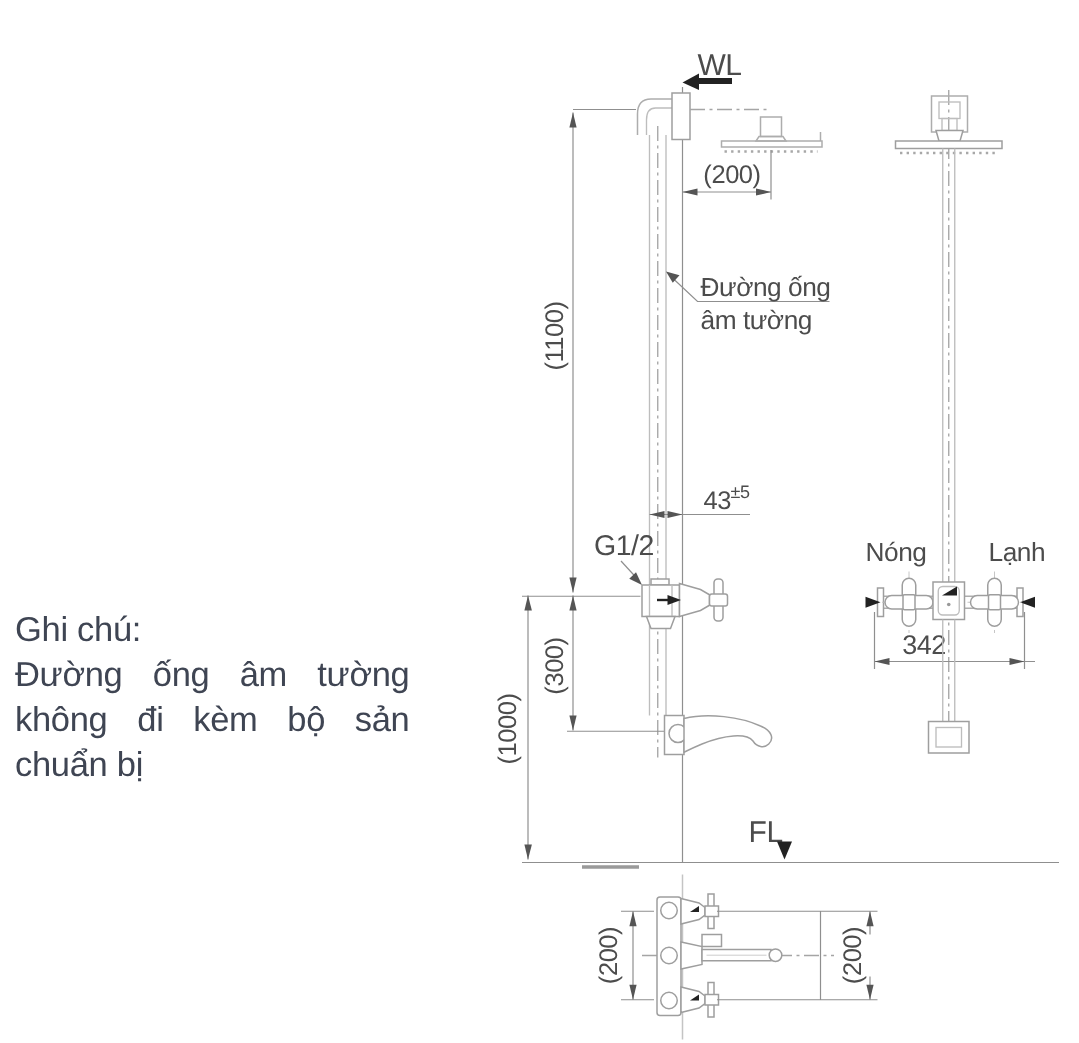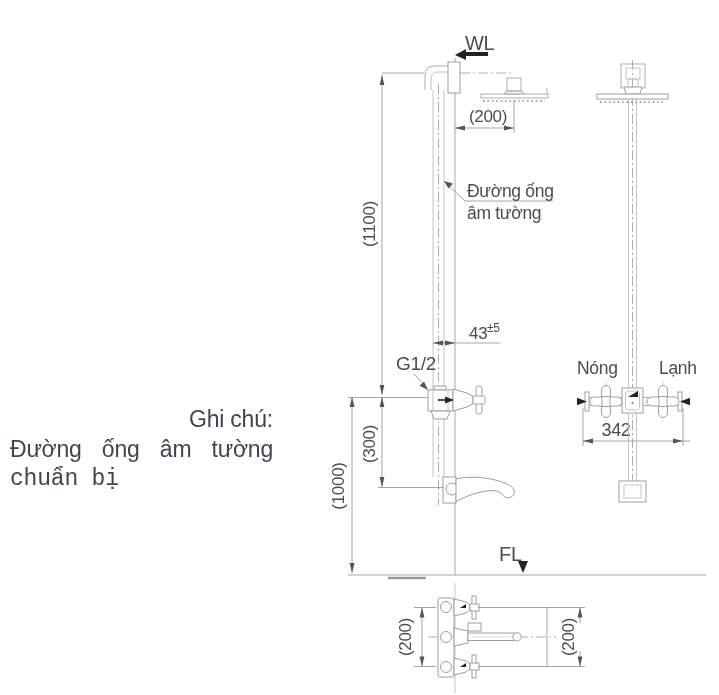--- a/index.html
+++ b/index.html
@@ -9,7 +9,7 @@
   
   .note{position:absolute;left:10px;top:404px;width:263px;color:#3f4553;
         font-size:23px;line-height:30px;letter-spacing:-0.2px;}
-  .note .note-title{text-align:right;}
+  .note .note-title{text-align:left;}
   .note .note-line{text-align:justify;text-align-last:justify;}
   .note .note-line.last{text-align-last:left;font-family:Liberation Mono, monospace;}
   

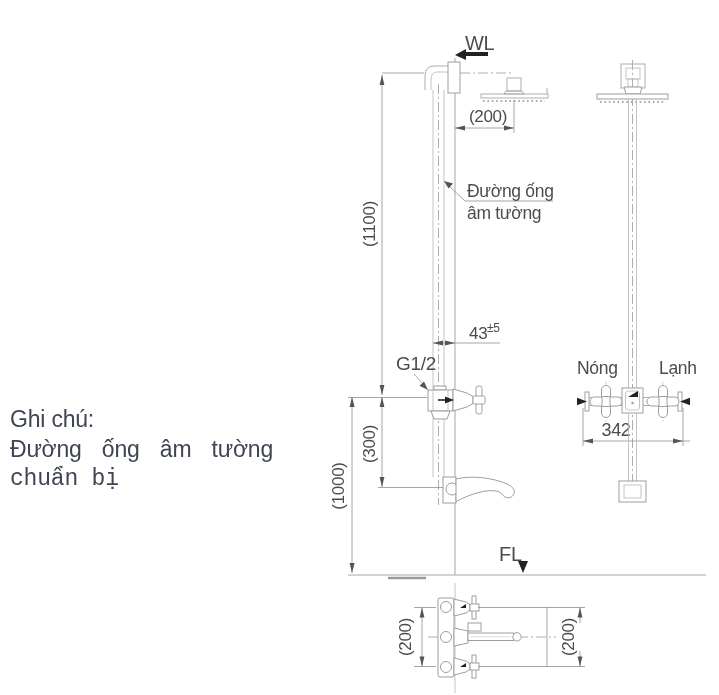--- a/index.html
+++ b/index.html
@@ -28,6 +28,7 @@
 <div class="note">
   <div class="note-title">Ghi chú:</div>
   <div class="note-line">Đường ống âm tường</div>
+  <div class="note-line">không đi kèm bộ sản</div>
   <div class="note-line last">chuẩn bị</div>
 </div>
 

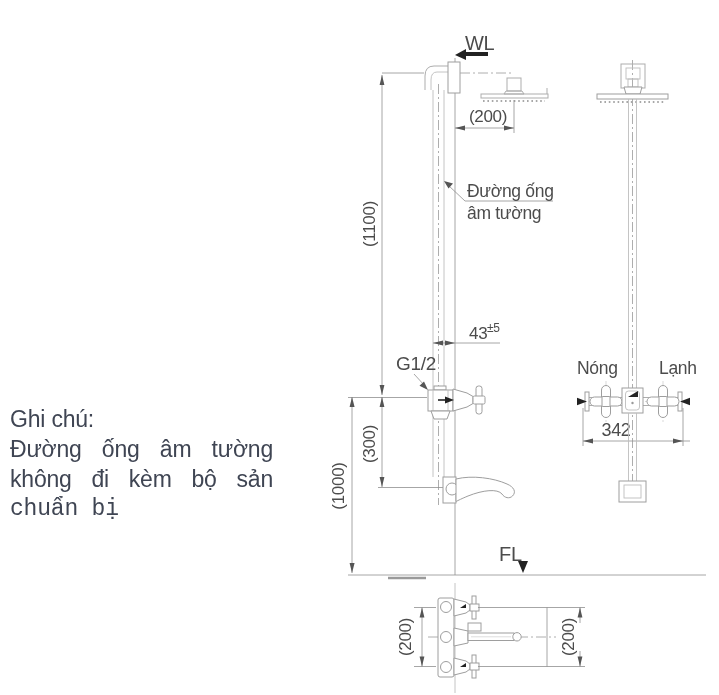--- a/index.html
+++ b/index.html
@@ -11,7 +11,7 @@
         font-size:23px;line-height:30px;letter-spacing:-0.2px;}
   .note .note-title{text-align:left;}
   .note .note-line{text-align:justify;text-align-last:justify;}
-  .note .note-line.last{text-align-last:left;font-family:Liberation Mono, monospace;}
+  .note .note-line.last{text-align-last:left;}
   
   svg text{fill:#4c4c4c;font-family:"Liberation Sans","DejaVu Sans",sans-serif;letter-spacing:-0.3px;}
   .thin{stroke:#8f8f8f;stroke-width:0.8;fill:none;}

